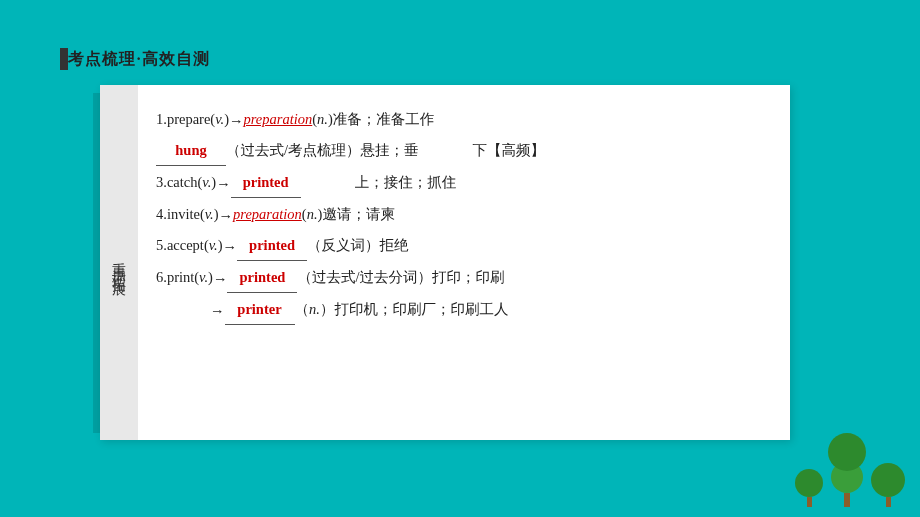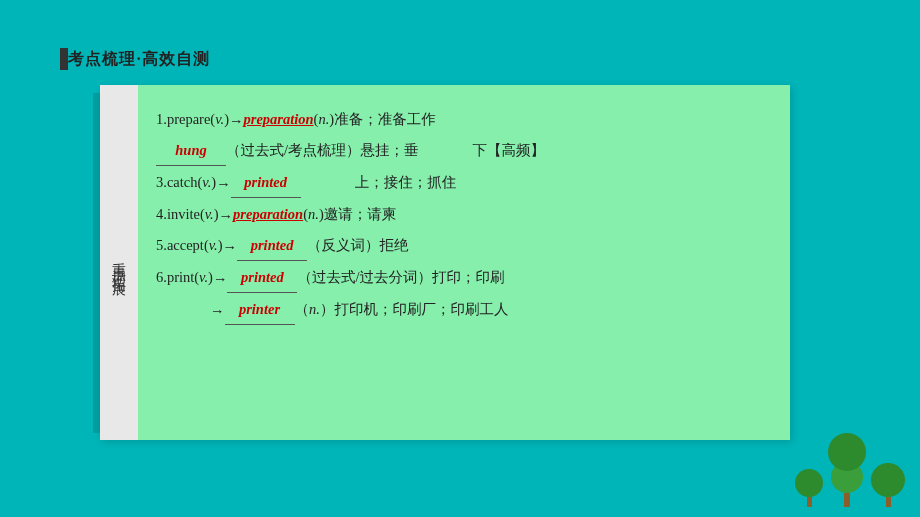--- a/index.html
+++ b/index.html
@@ -41,7 +41,7 @@
       left: 100px;
       width: 690px;
       height: 355px;
-      background: #86efac;
+      background: #ffffff;
       box-shadow: 2px 2px 8px rgba(0,0,0,0.15);
       display: flex;
       flex-direction: row;

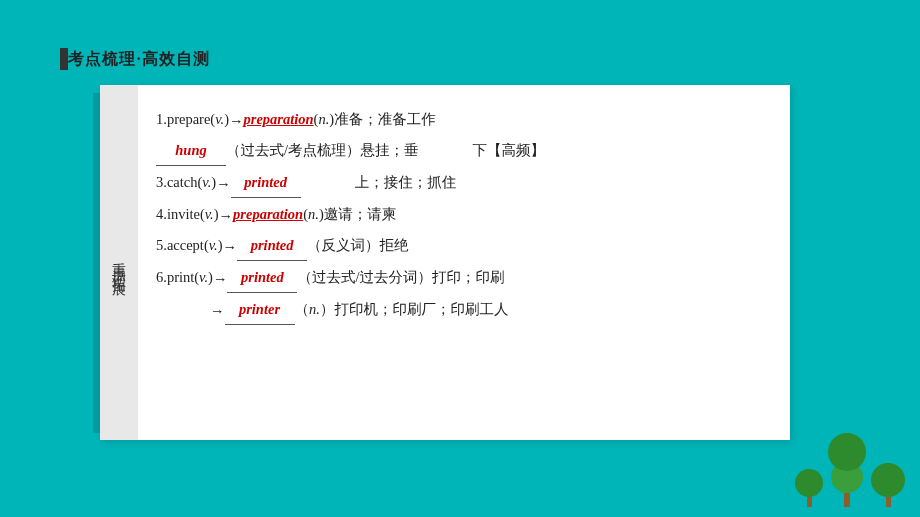--- a/index.html
+++ b/index.html
@@ -82,7 +82,7 @@
 
     .red-text {
       color: #cc0000;
-      font-weight: bold;
+      font-weight: normal;
       text-decoration: underline;
       font-style: italic;
       text-align: right;

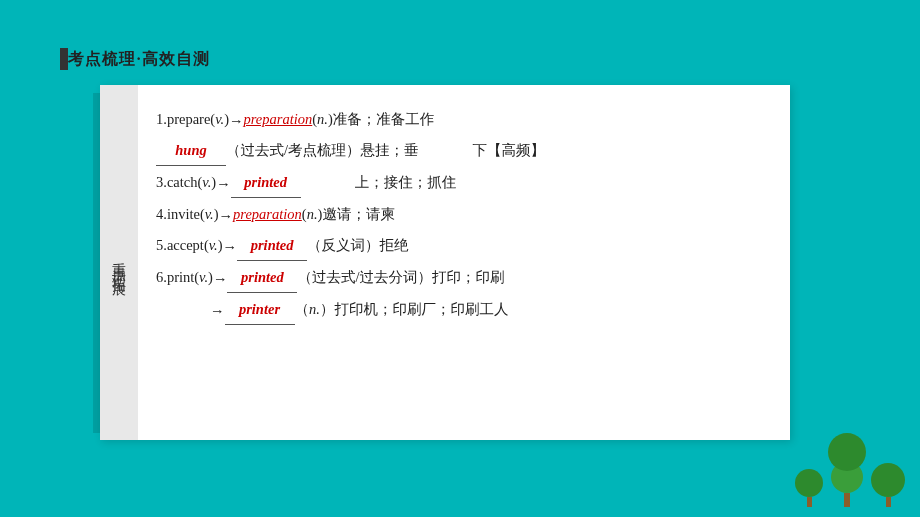--- a/index.html
+++ b/index.html
@@ -95,7 +95,6 @@
       text-align: center;
       color: #cc0000;
       font-weight: bold;
-      font-style: italic;
     }
 
     .indent-line {

